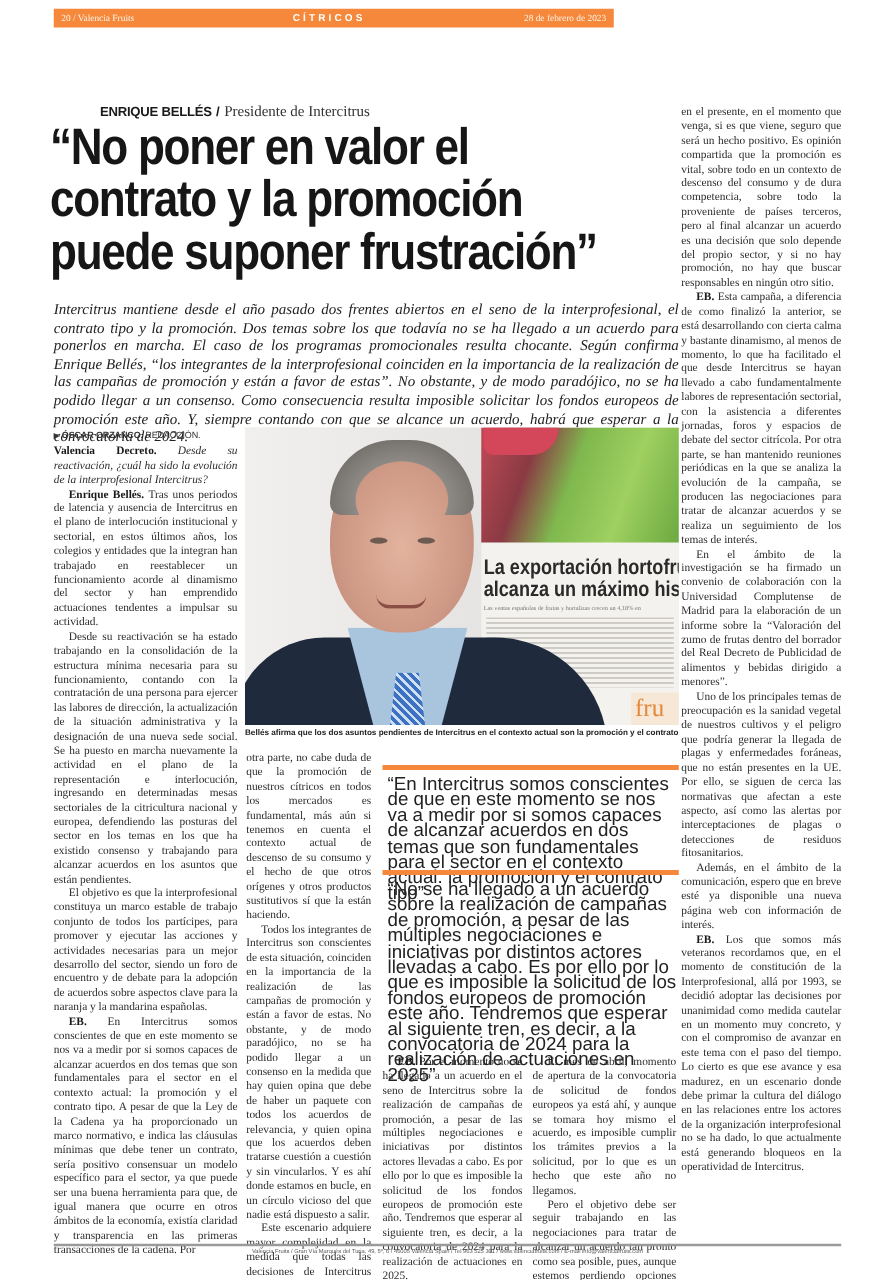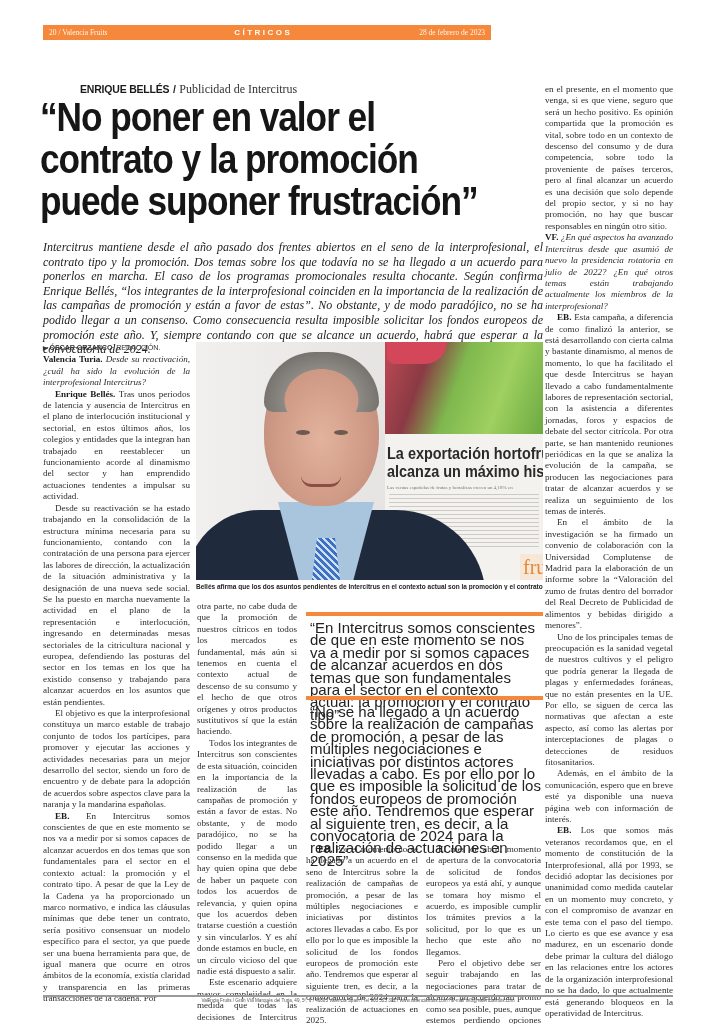--- a/index.html
+++ b/index.html
@@ -4,7 +4,7 @@
 <style>
   html, body { margin:0; padding:0; background:#ffffff; }
   body { width:709px; height:1024px; position:relative; overflow:hidden; font-family:"DejaVu Serif", serif; color:#2a2a2a; }
-  #header-bar { position:absolute; left:43px; top:25px; width:448px; height:15px; background:#f5883a; display:flex; align-items:center; justify-content:space-between; padding:0 6px; box-sizing:border-box; }
+  #header-bar { position:absolute; left:43px; top:7px; width:448px; height:15px; background:#f5883a; display:flex; align-items:center; justify-content:space-between; padding:0 6px; box-sizing:border-box; }
   #header-bar { width:448px; }
   .hb-left, .hb-right { font-family:"Liberation Serif", serif; font-size:7.5px; color:#fff4e8; }
   .hb-center { font-family:"Liberation Sans", sans-serif; font-size:8px; font-weight:bold; letter-spacing:2.5px; color:#ffffff; }

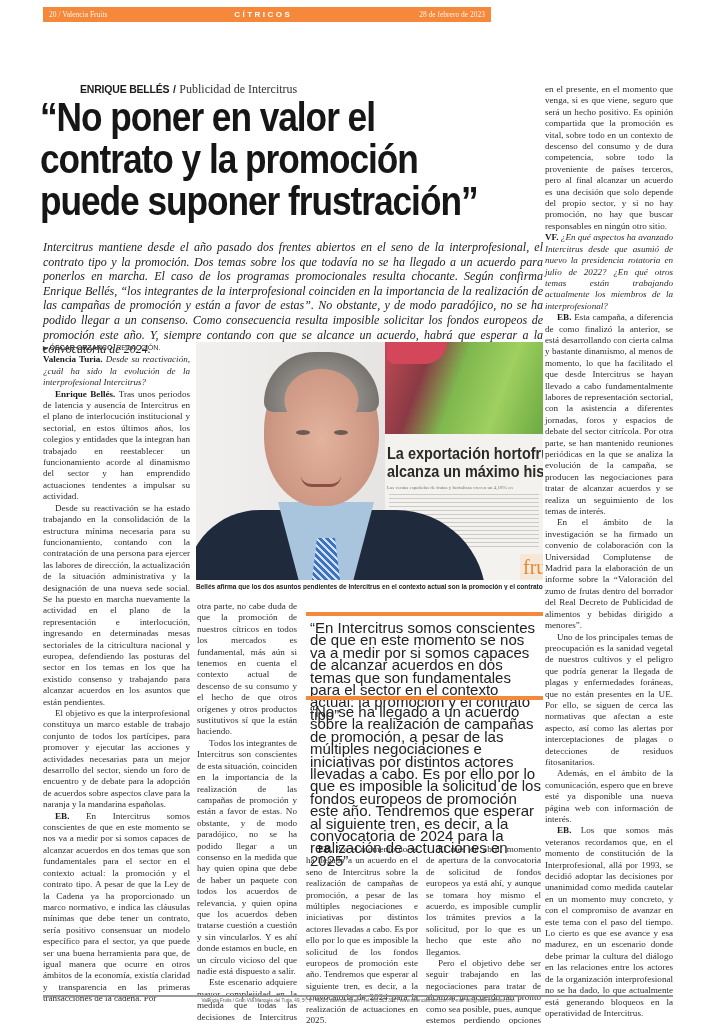--- a/index.html
+++ b/index.html
@@ -65,7 +65,7 @@
 <div class="kicker">
   <span class="k-name">ENRIQUE BELLÉS</span>
   <span class="k-sep">/</span>
-  <span class="k-role">Publicidad de Intercitrus</span>
+  <span class="k-role">Presidente de Intercitrus</span>
 </div>
 
 <h1 class="headline" style="margin:0;">

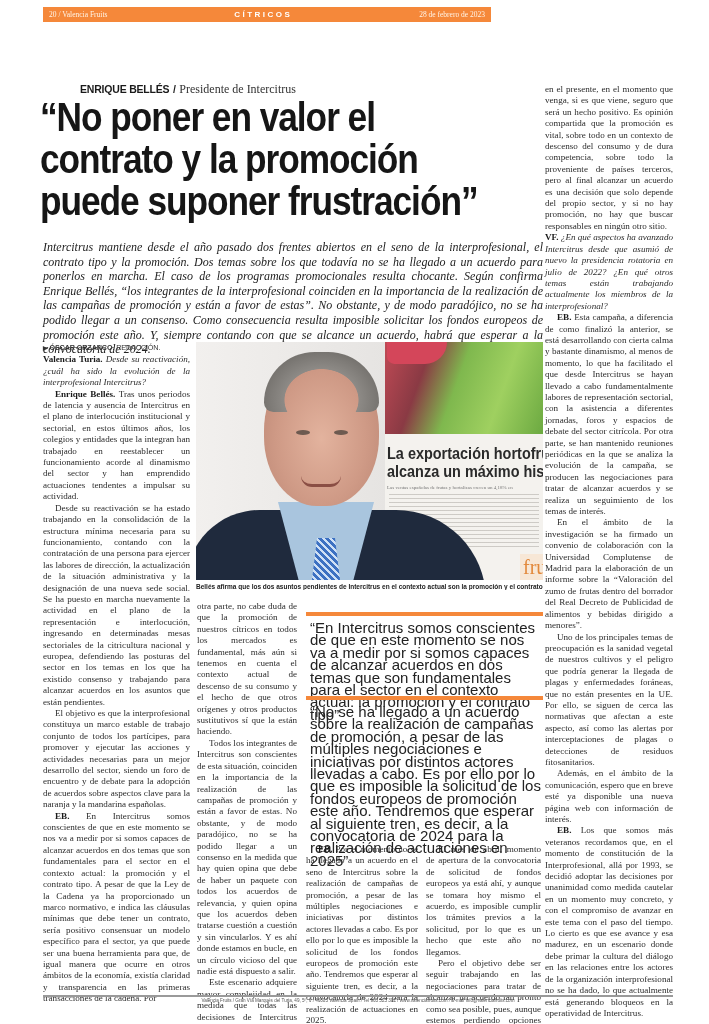--- a/index.html
+++ b/index.html
@@ -154,7 +154,6 @@
 <div class="col" id="col5">
   <div class="col-body">
       <p class="noindent"><span>en el presente, en el momento que venga, si es que viene, seguro que será un hecho positivo. Es opinión compartida que la promoción es vital, sobre todo en un contexto de descenso del consumo y de dura competencia, sobre todo la proveniente de países terceros, pero al final alcanzar un acuerdo es una decisión que solo depende del propio sector, y si no hay promoción, no hay que buscar responsables en ningún otro sitio.</span></p>
-      <p class="noindent"><span class="q">VF. </span><span class="qi">¿En qué aspectos ha avanzado Intercitrus desde que asumió de nuevo la presidencia rotatoria en julio de 2022? ¿En qué otros temas están trabajando actualmente los miembros de la interprofesional?</span></p>
       <p><span class="q">EB. </span><span>Esta campaña, a diferencia de como finalizó la anterior, se está desarrollando con cierta calma y bastante dinamismo, al menos de momento, lo que ha facilitado el que desde Intercitrus se hayan llevado a cabo fundamentalmente labores de representación sectorial, con la asistencia a diferentes jornadas, foros y espacios de debate del sector citrícola. Por otra parte, se han mantenido reuniones periódicas en la que se analiza la evolución de la campaña, se producen las negociaciones para tratar de alcanzar acuerdos y se realiza un seguimiento de los temas de interés.</span></p>
       <p><span>En el ámbito de la investigación se ha firmado un convenio de colaboración con la Universidad Complutense de Madrid para la elaboración de un informe sobre la “Valoración del zumo de frutas dentro del borrador del Real Decreto de Publicidad de alimentos y bebidas dirigido a menores”.</span></p>
       <p><span>Uno de los principales temas de preocupación es la sanidad vegetal de nuestros cultivos y el peligro que podría generar la llegada de plagas y enfermedades foráneas, que no están presentes en la UE. Por ello, se siguen de cerca las normativas que afectan a este aspecto, así como las alertas por interceptaciones de plagas o detecciones de residuos fitosanitarios.</span></p>

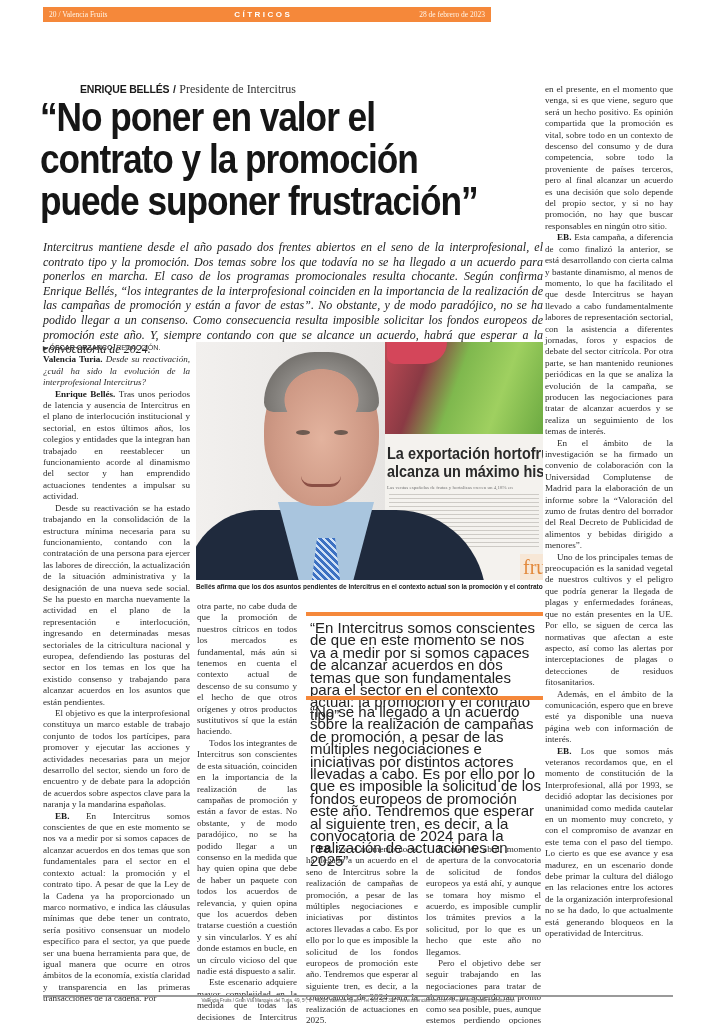--- a/index.html
+++ b/index.html
@@ -83,7 +83,7 @@
     <span class="red">REDACCIÓN.</span>
   </div>
   <div class="col-body">
-      <p class="noindent"><span class="q">Valencia Turia. </span><span class="qi">Desde su reactivación, ¿cuál ha sido la evolución de la interprofesional Intercitrus?</span></p>
+      <p class="noindent"><span class="q">Valencia Decreto. </span><span class="qi">Desde su reactivación, ¿cuál ha sido la evolución de la interprofesional Intercitrus?</span></p>
       <p><span class="q">Enrique Bellés. </span><span>Tras unos periodos de latencia y ausencia de Intercitrus en el plano de interlocución institucional y sectorial, en estos últimos años, los colegios y entidades que la integran han trabajado en reestablecer un funcionamiento acorde al dinamismo del sector y han emprendido actuaciones tendentes a impulsar su actividad.</span></p>
       <p><span>Desde su reactivación se ha estado trabajando en la consolidación de la estructura mínima necesaria para su funcionamiento, contando con la contratación de una persona para ejercer las labores de dirección, la actualización de la situación administrativa y la designación de una nueva sede social. Se ha puesto en marcha nuevamente la actividad en el plano de la representación e interlocución, ingresando en determinadas mesas sectoriales de la citricultura nacional y europea, defendiendo las posturas del sector en los temas en los que ha existido consenso y trabajando para alcanzar acuerdos en los asuntos que están pendientes.</span></p>
       <p><span>El objetivo es que la interprofesional constituya un marco estable de trabajo conjunto de todos los partícipes, para promover y ejecutar las acciones y actividades necesarias para un mejor desarrollo del sector, siendo un foro de encuentro y de debate para la adopción de acuerdos sobre aspectos clave para la naranja y la mandarina españolas.</span></p>

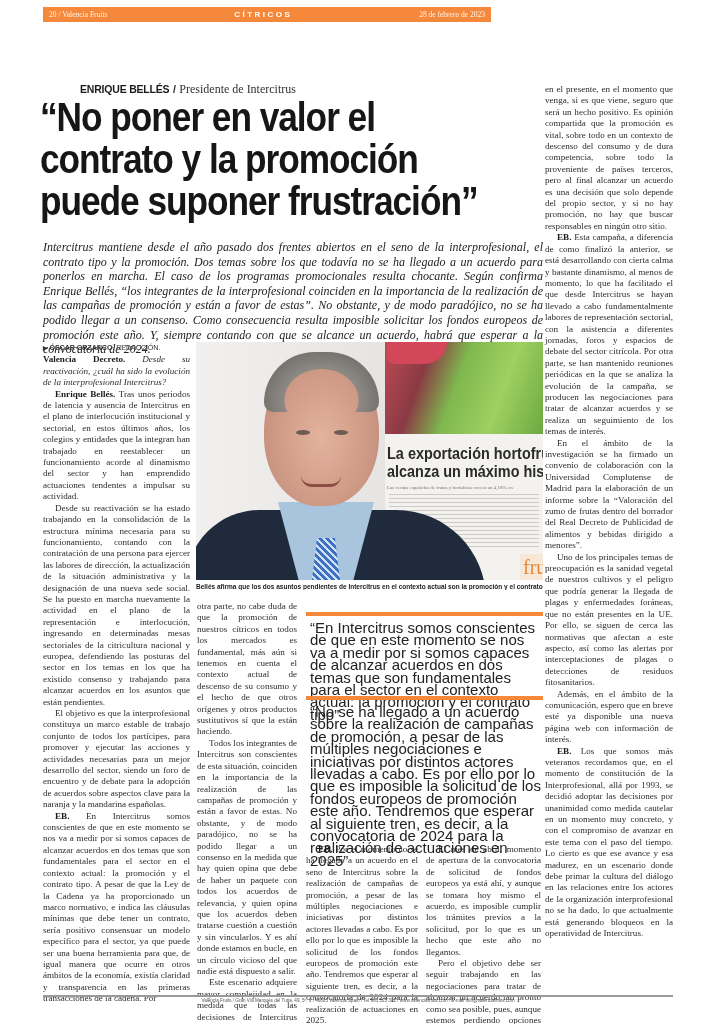--- a/index.html
+++ b/index.html
@@ -44,7 +44,7 @@
   .ph-title { position:absolute; left:2px; top:103px; font-family:"Liberation Sans", sans-serif; font-weight:bold; font-size:17px; line-height:18px; color:#2a2a2a; white-space:nowrap; transform:scaleX(0.85); transform-origin:left top; }
   .ph-sub { position:absolute; left:2px; top:143px; font-family:"Liberation Serif", serif; font-size:5px; color:#777; white-space:nowrap; }
   .ph-lines { position:absolute; left:4px; top:152px; width:150px; height:56px; background:repeating-linear-gradient(180deg,#bdbab4 0 1px,transparent 1px 4px); opacity:.7; }
-  .ph-logo { position:absolute; left:135px; top:212px; width:40px; height:26px; background:#f7e7d6; color:#e2893c; font-family:"Liberation Serif", serif; font-size:20px; line-height:26px; padding-left:3px; }
+  .ph-logo { position:absolute; left:120px; top:212px; width:40px; height:26px; background:#f7e7d6; color:#e2893c; font-family:"Liberation Serif", serif; font-size:20px; line-height:26px; padding-left:3px; }
   .ph-head { position:absolute; left:68px; top:14px; width:115px; height:150px; background:radial-gradient(ellipse at 50% 55%, #e3b39e 0%, #cf9a86 55%, #b88371 100%); border-radius:50% 50% 46% 46%; }
   .ph-hair { position:absolute; left:68px; top:10px; width:115px; height:60px; background:radial-gradient(ellipse at 50% 80%, transparent 45%, #8d8a86 46%, #6f6c68 80%); border-radius:55px 55px 10px 10px; }
   .ph-eye { position:absolute; width:14px; height:5px; background:#6d5a50; border-radius:50%; top:88px; }

